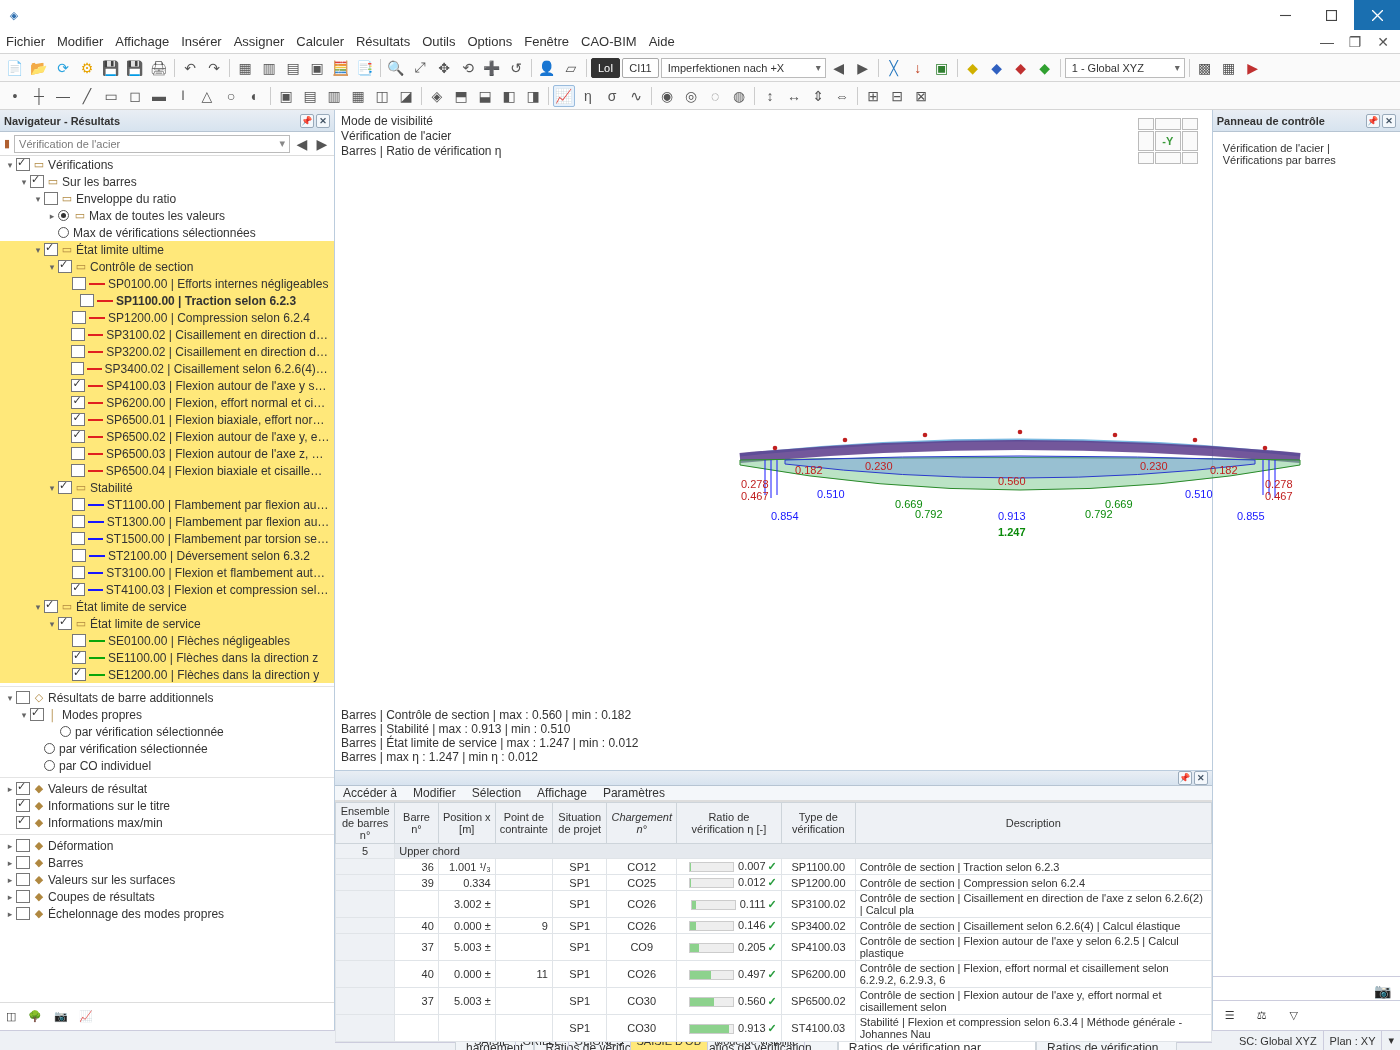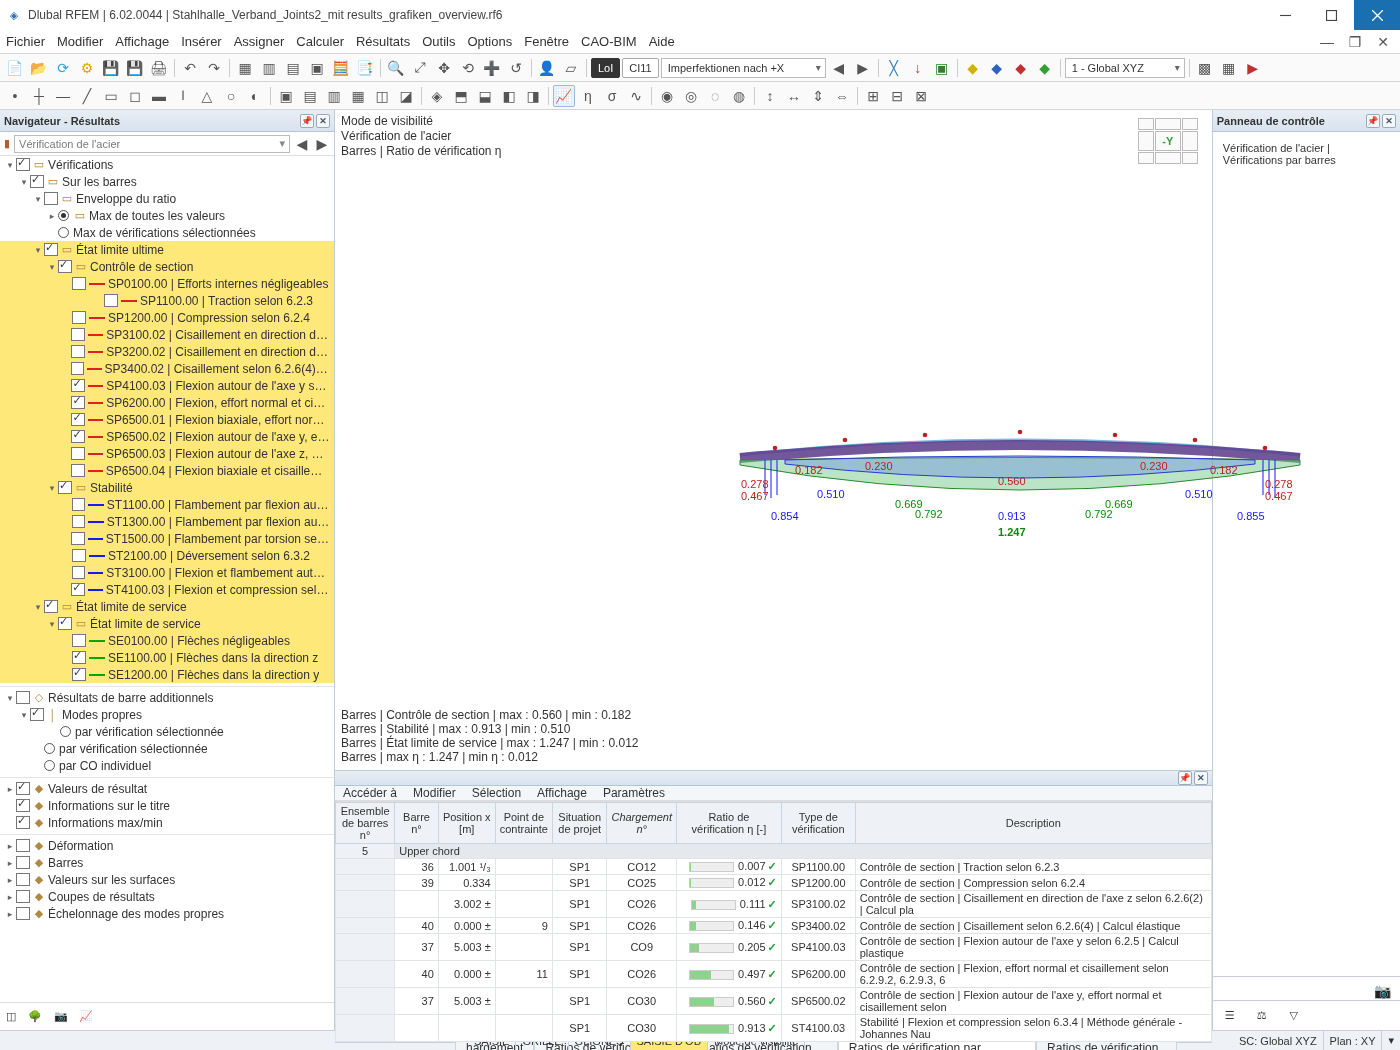--- a/index.html
+++ b/index.html
@@ -86,7 +86,6 @@
 
 <div class="titlebar">
   <span class="icon">◈</span>
-  <span class="title">Dlubal RFEM | 6.02.0044 | Stahlhalle_Verband_Joints2_mit results_grafiken_overview.rf6</span>
   <div class="winbtns">
     <div class="winbtn">
         <svg viewBox="0 0 10 10">

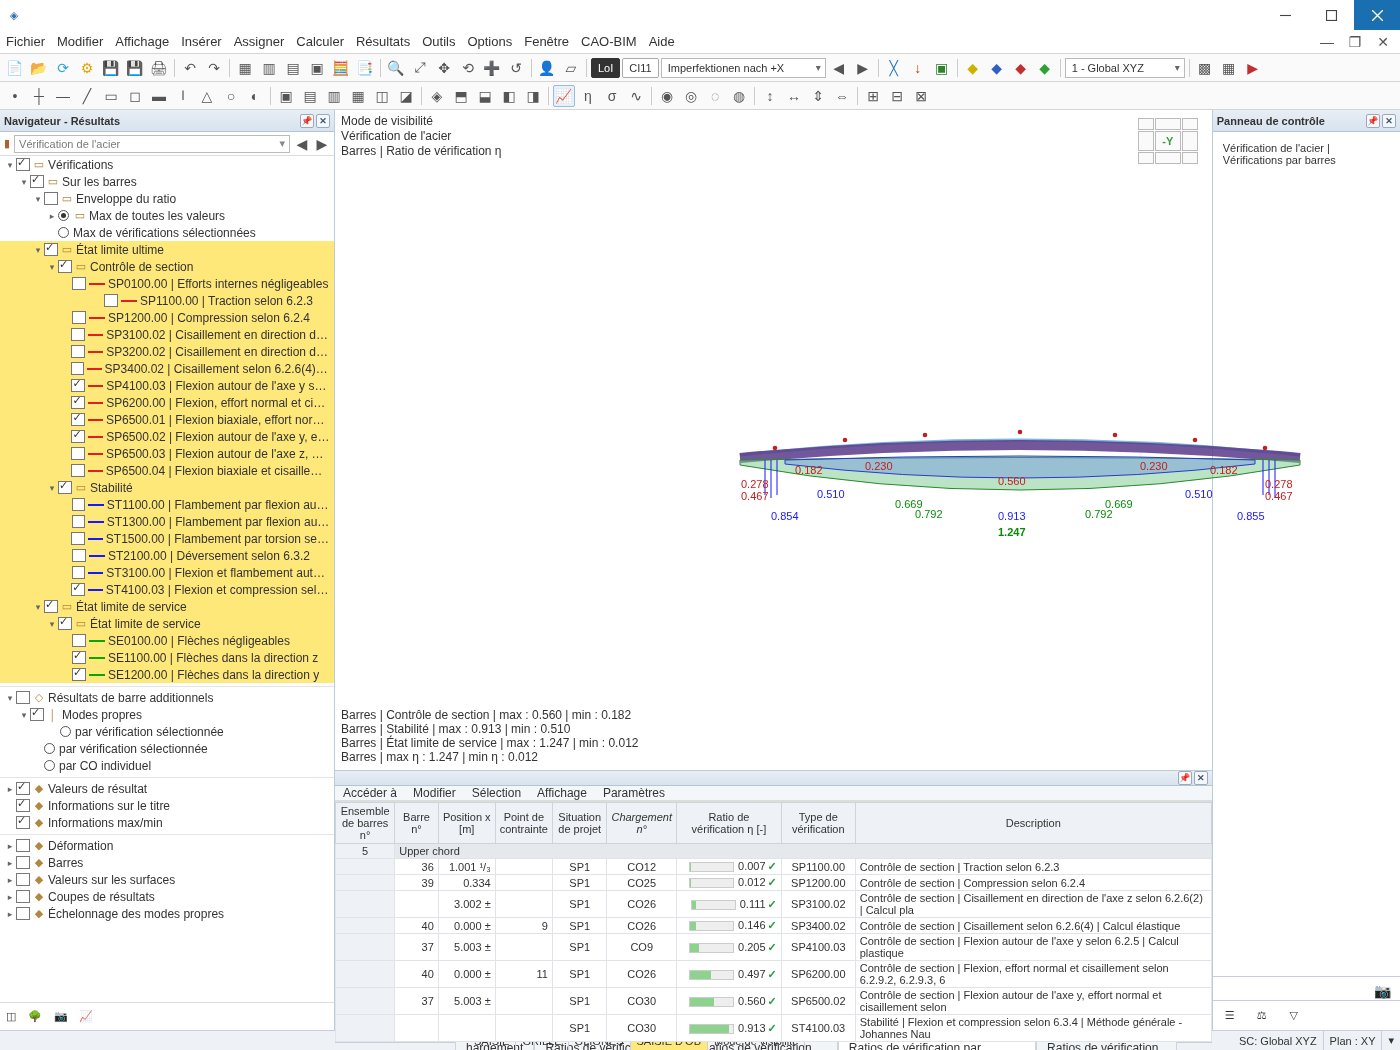--- a/index.html
+++ b/index.html
@@ -289,7 +289,7 @@
           <span class="line" style="background: rgb(224, 32, 32);"></span>
           <span class="txt">SP0100.00 | Efforts internes négligeables</span>
         </div>
-        <div class="row hl" style="padding-left: 92px;">
+        <div class="row hl" style="padding-left: 68px; font-weight: bold;">
           <span class="tw"></span>
           <span class="cb"></span>
           <span class="line" style="background: rgb(224, 32, 32);"></span>

